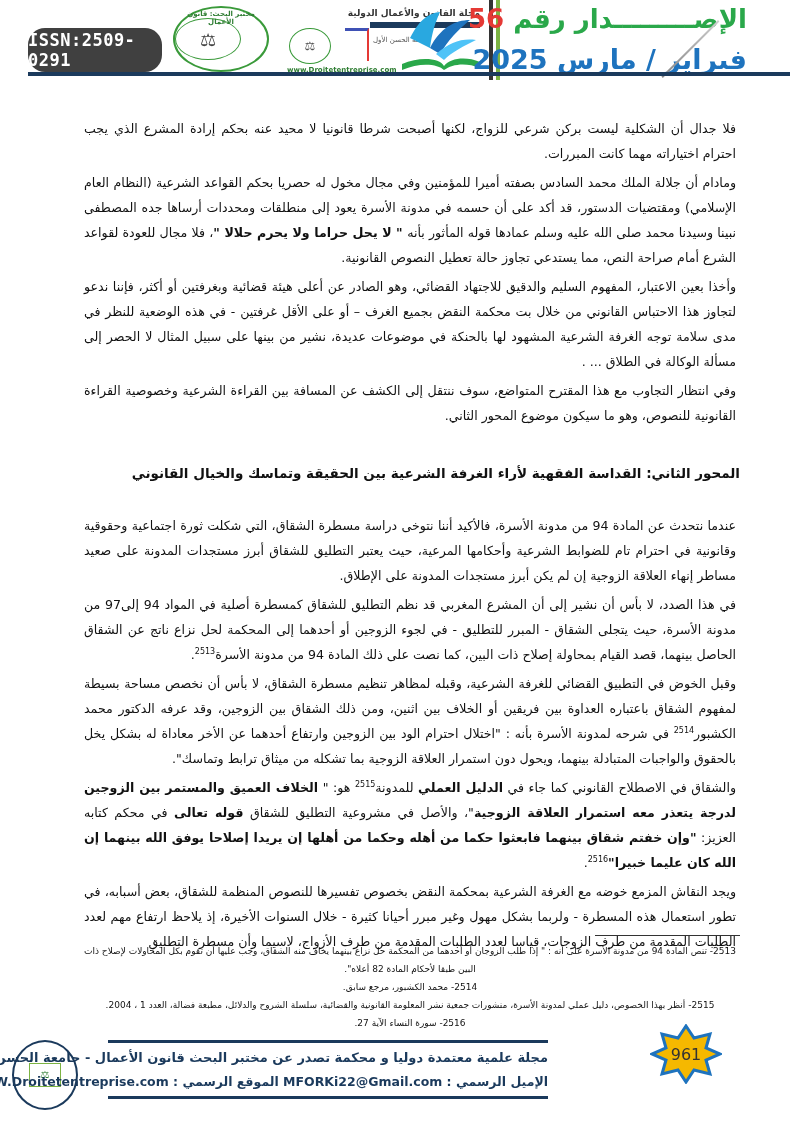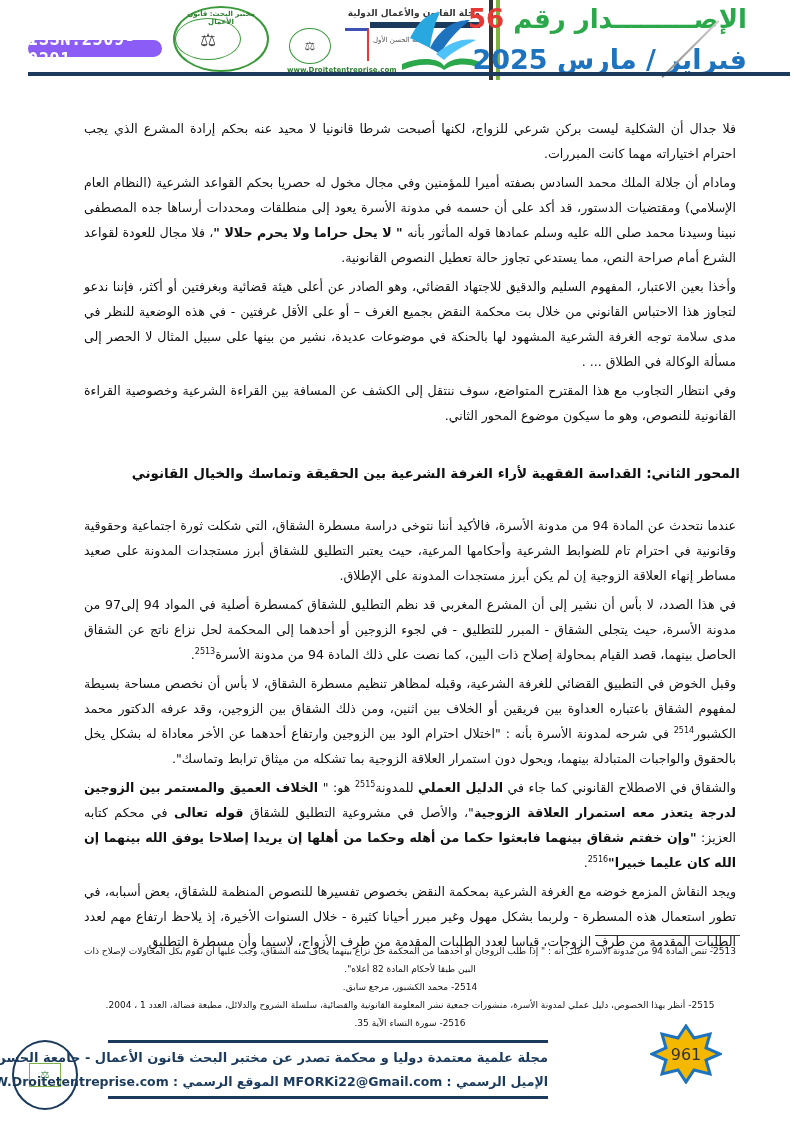--- a/index.html
+++ b/index.html
@@ -8,8 +8,8 @@
   .abs { position:absolute; }
 
   
-  .issn { left:28px; top:40px; width:134px; height:17px; border-radius:17px;
-          background:#8b5cf6; color:#fff; font-family:"DejaVu Sans Mono", monospace;
+  .issn { left:28px; top:28px; width:134px; height:44px; border-radius:17px;
+          background:#404040; color:#fff; font-family:"DejaVu Sans Mono", monospace;
           font-size:17px; font-weight:bold; display:flex; align-items:center; justify-content:center; letter-spacing:0.5px; }
   .seal { left:173px; top:6px; width:92px; height:62px; border:2px solid #3a9a3a; border-radius:50%;
           display:flex; align-items:center; justify-content:flex-start; }

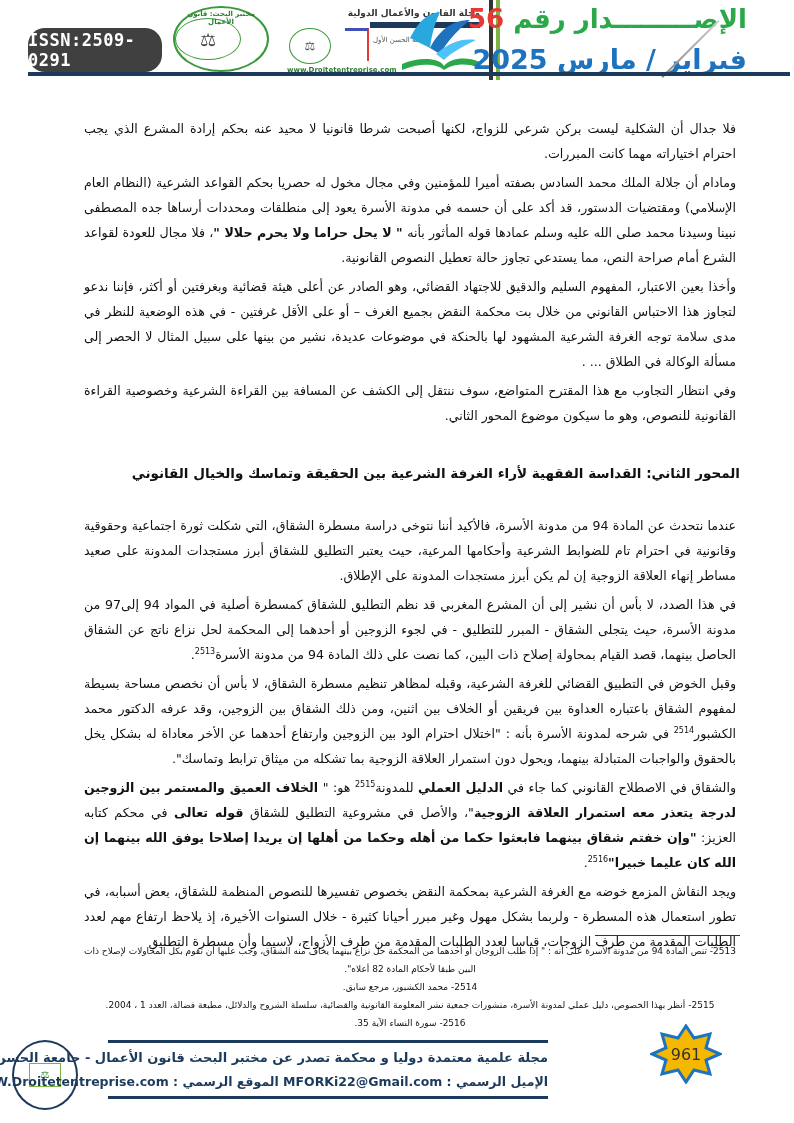--- a/index.html
+++ b/index.html
@@ -107,7 +107,7 @@
   <p>2513- تنص المادة 94 من مدونة الأسرة على أنه : " إذا طلب الزوجان أو أحدهما من المحكمة حل نزاع بينهما يخاف منه الشقاق، وجب عليها أن تقوم بكل المحاولات لإصلاح ذات البين طبقا لأحكام المادة 82 أعلاه".</p>
   <p>2514- محمد الكشبور، مرجع سابق.</p>
   <p>2515- أنظر بهذا الخصوص، دليل عملي لمدونة الأسرة، منشورات جمعية نشر المعلومة القانونية والقضائية، سلسلة الشروح والدلائل، مطبعة فضالة، العدد 1 ، 2004.</p>
-  <p>2516- سورة النساء الآية 35.</p>
+  <p>2516- سورة النساء الآية 27.</p>
 </div>
 
 <div class="abs round-seal">

